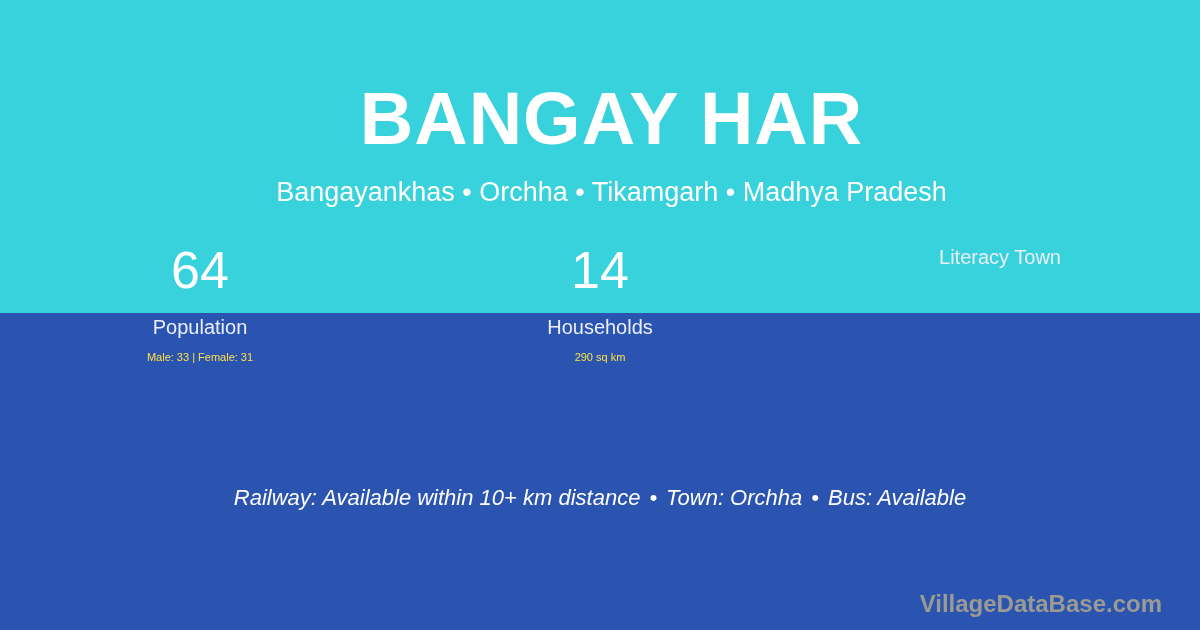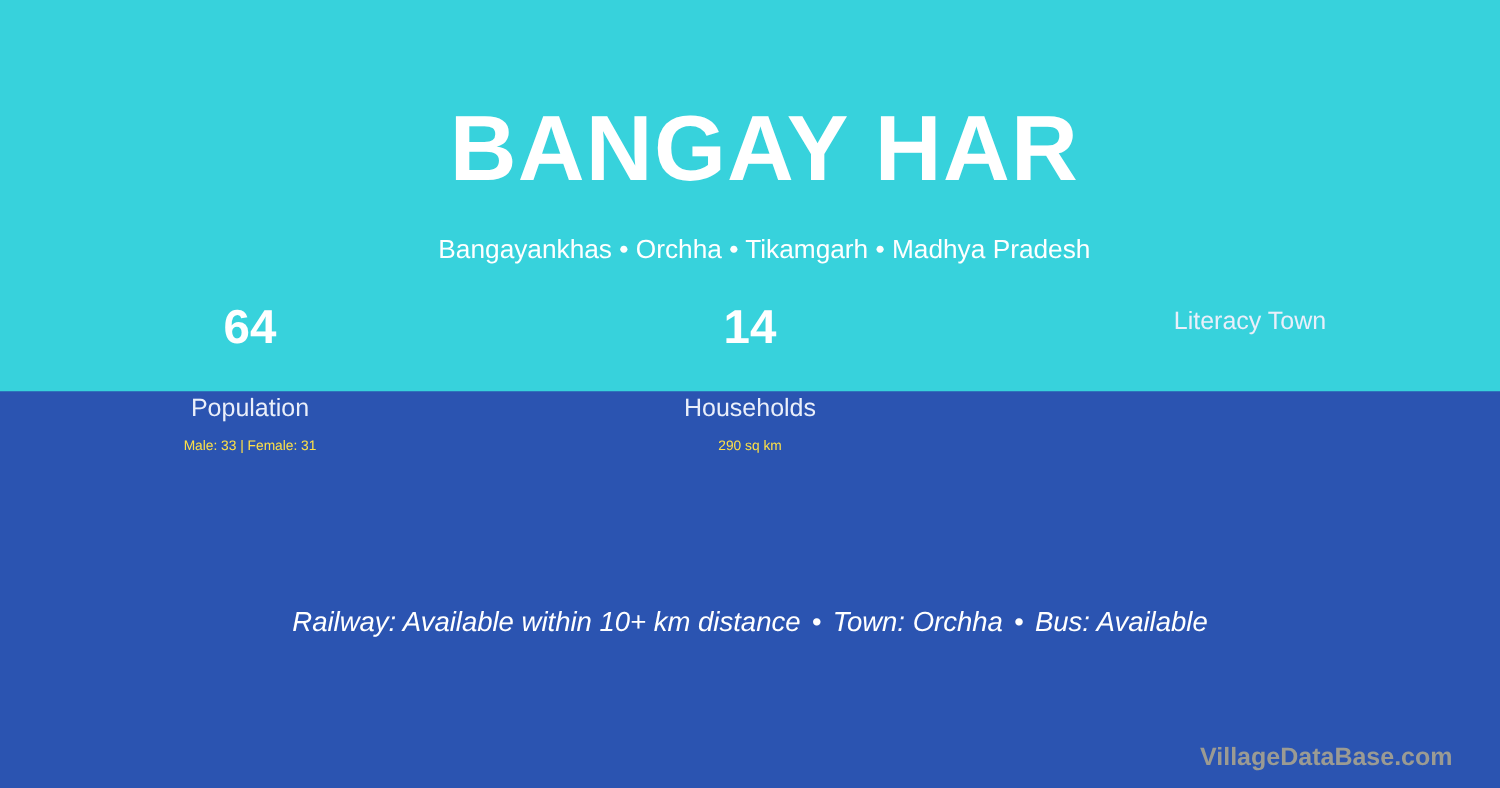--- a/index.html
+++ b/index.html
@@ -56,8 +56,8 @@
   }
 
   .village-subtitle {
-    margin-top:32px;
-    font-size:21px;
+    margin-top:22px;
+    font-size:27px;
     font-weight:normal;
     color:#ffffff;
     line-height:1.1;

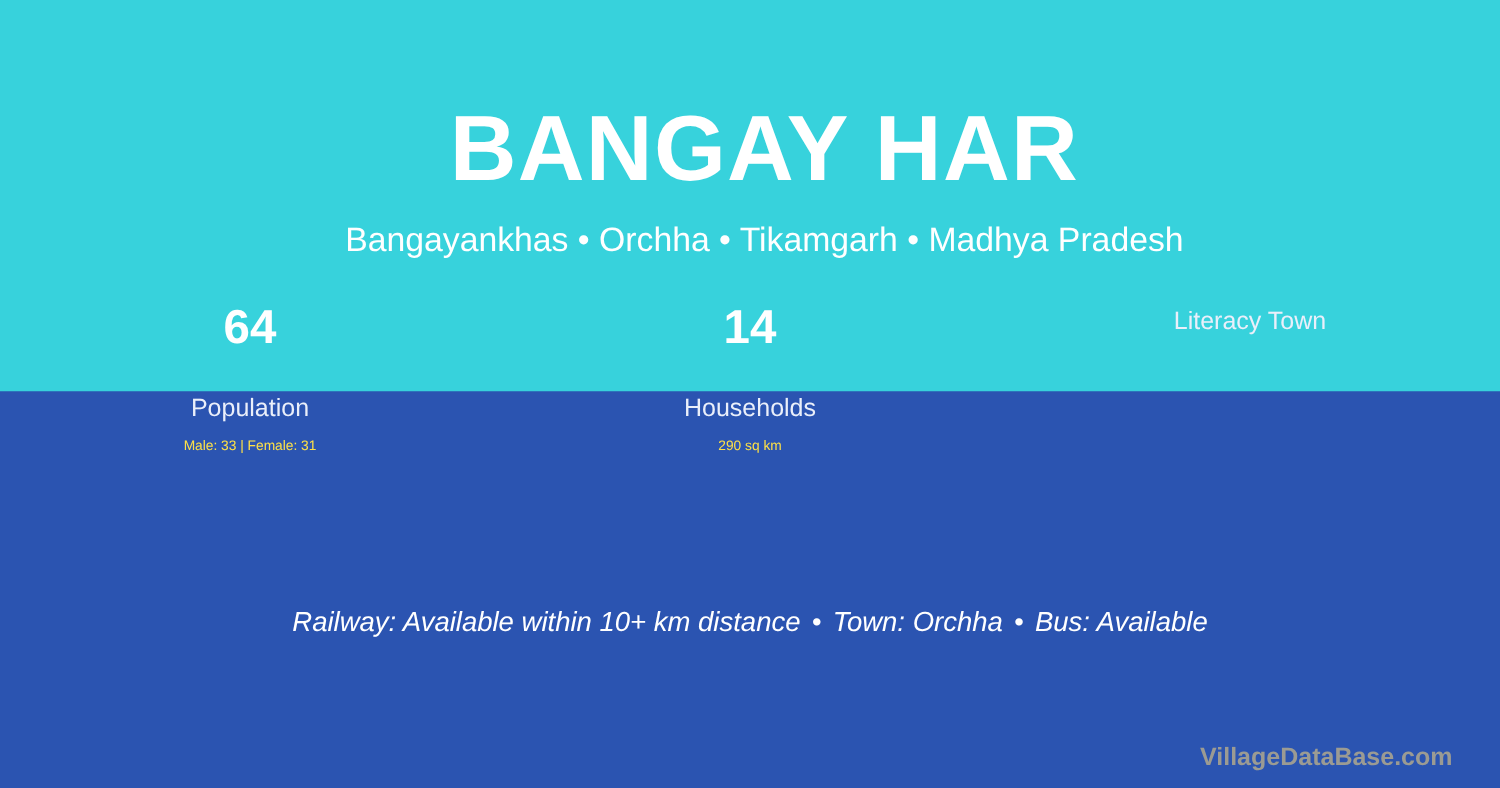--- a/index.html
+++ b/index.html
@@ -80,8 +80,8 @@
   }
 
   .stat-value {
-    font-size:38px;
-    font-weight:bold;
+    font-size:52px;
+    font-weight:normal;
     color:#ffffff;
     line-height:1.05;
     height:70px;

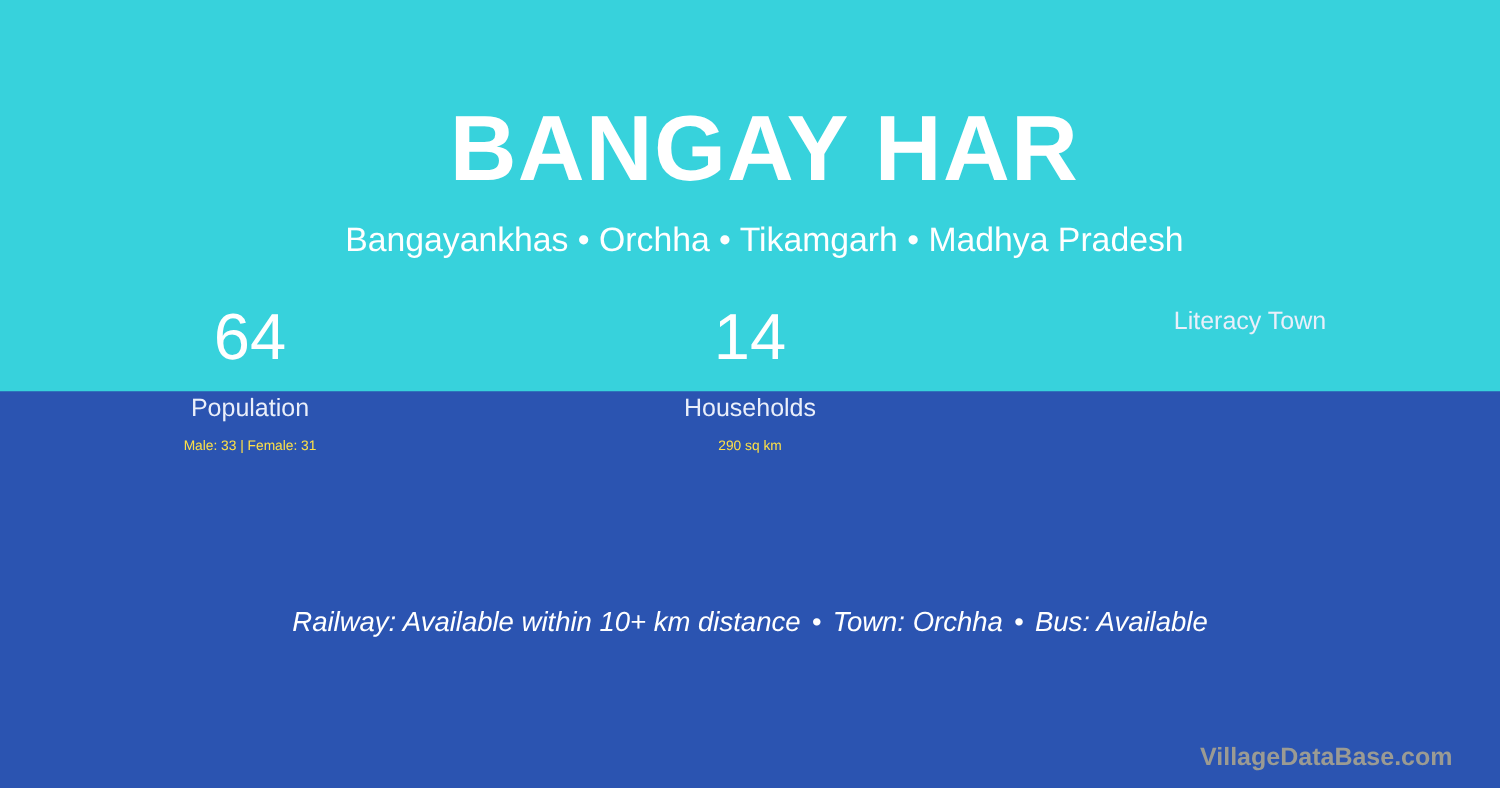--- a/index.html
+++ b/index.html
@@ -134,7 +134,7 @@
   }
 
   .brand {
-    font-size:20px;
+    font-size:24px;
     font-weight:bold;
     color:#9b9b93;
     letter-spacing:0px;

